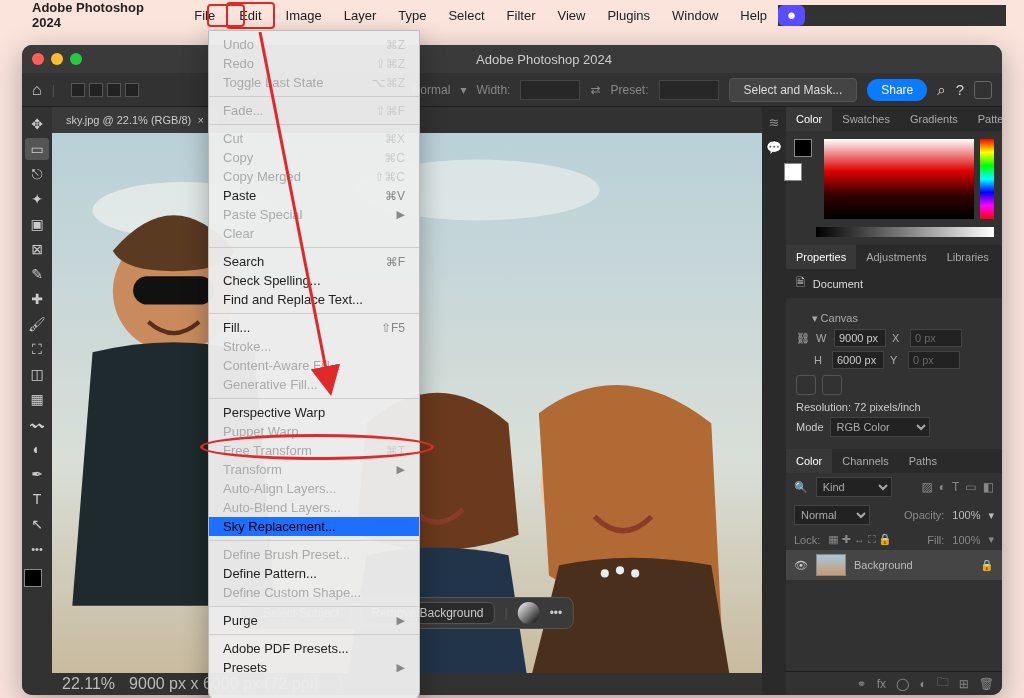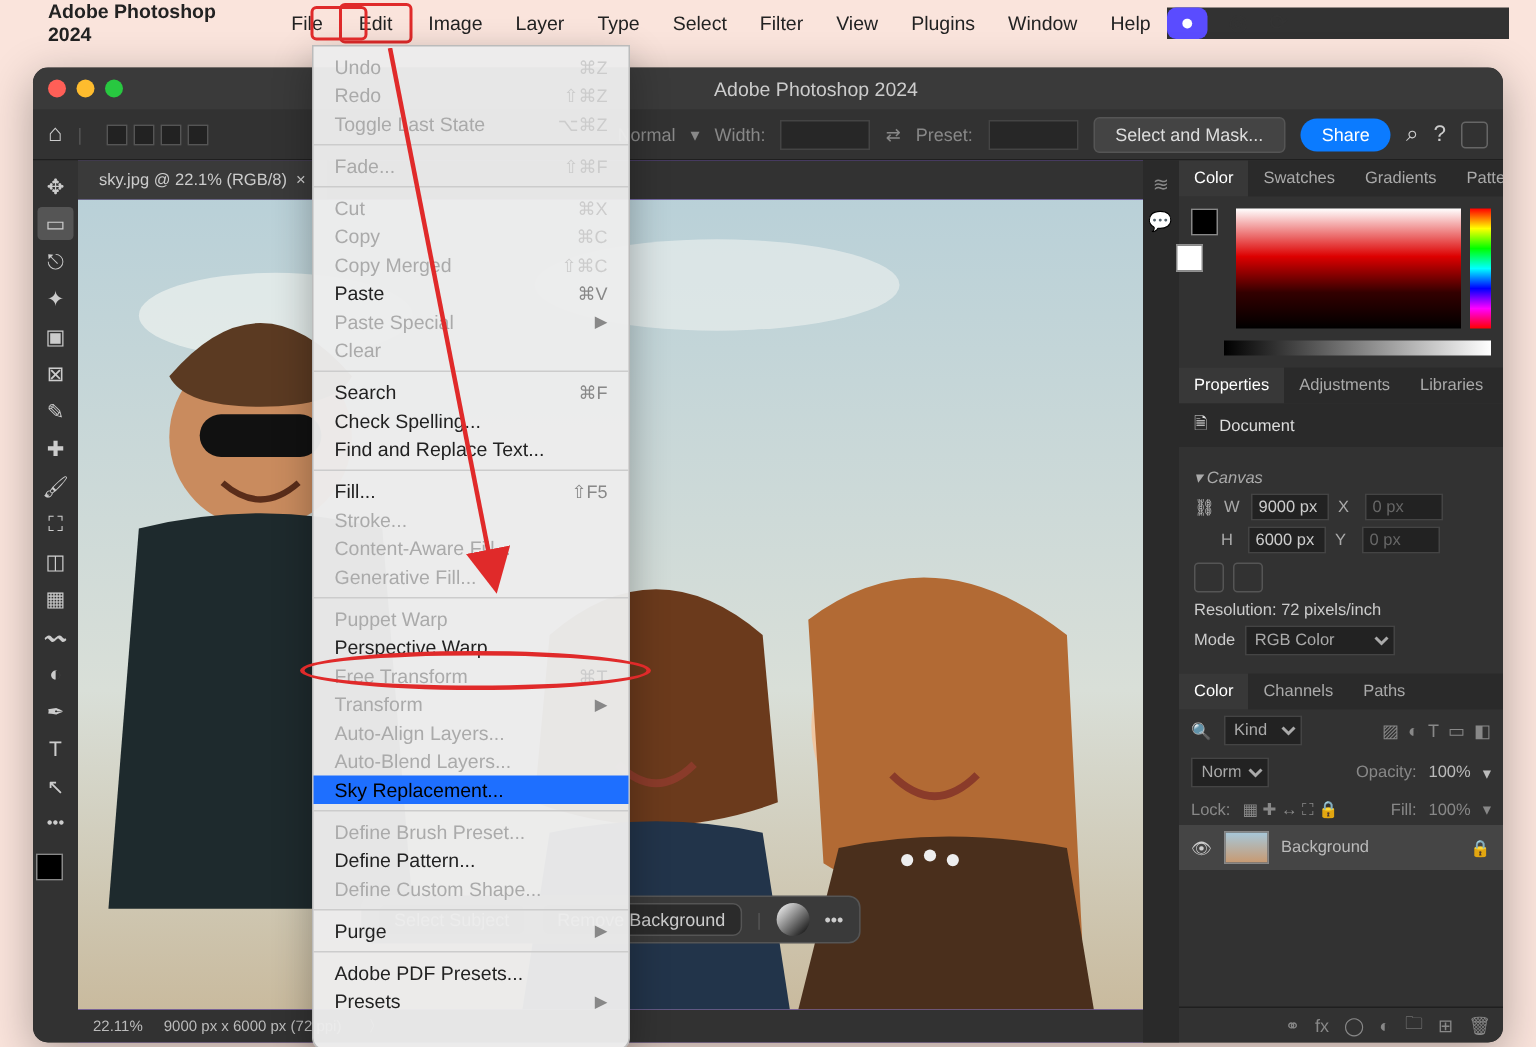--- a/index.html
+++ b/index.html
@@ -75,7 +75,7 @@
   .props .row .k{width:12px;color:#aaa;}
   .props .row .inp2{background:#222;border:1px solid #444;color:#ccc;padding:2px 4px;width:52px;font-size:11px;}
   .props .row .inp2.dim{color:#666;}
-  .props .sub{color:#aaa;margin:6px 0 4px;font-style:italic;}
+  .props .sub{color:#aaa;margin:6px 16px 4px;}
   .props .icorow{display:flex;gap:6px;margin:6px 0;}
   .props .icorow .ib{width:20px;height:20px;border:1px solid #555;border-radius:3px;}
 

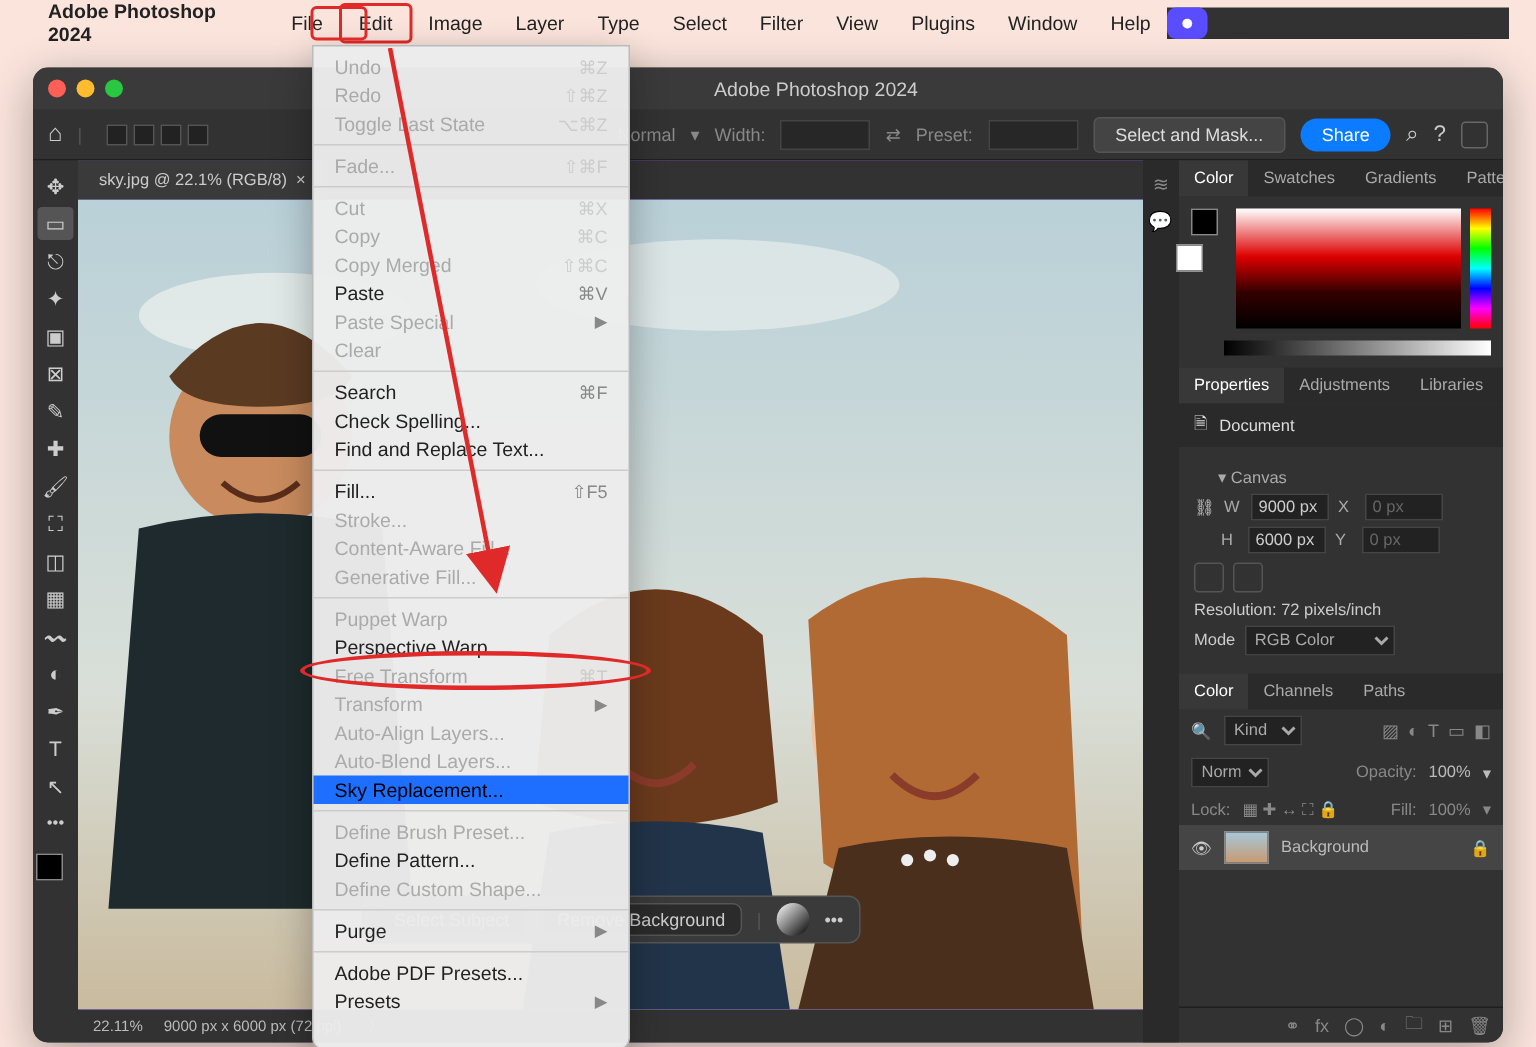--- a/index.html
+++ b/index.html
@@ -198,11 +198,11 @@
       <span>Generative Fill...</span>
     </div>
     <div class="sep"></div>
+    <div class="mi">
+      <span>Perspective Warp</span>
+    </div>
     <div class="mi disabled">
       <span>Puppet Warp</span>
-    </div>
-    <div class="mi">
-      <span>Perspective Warp</span>
     </div>
     <div class="mi disabled">
       <span>Free Transform</span>

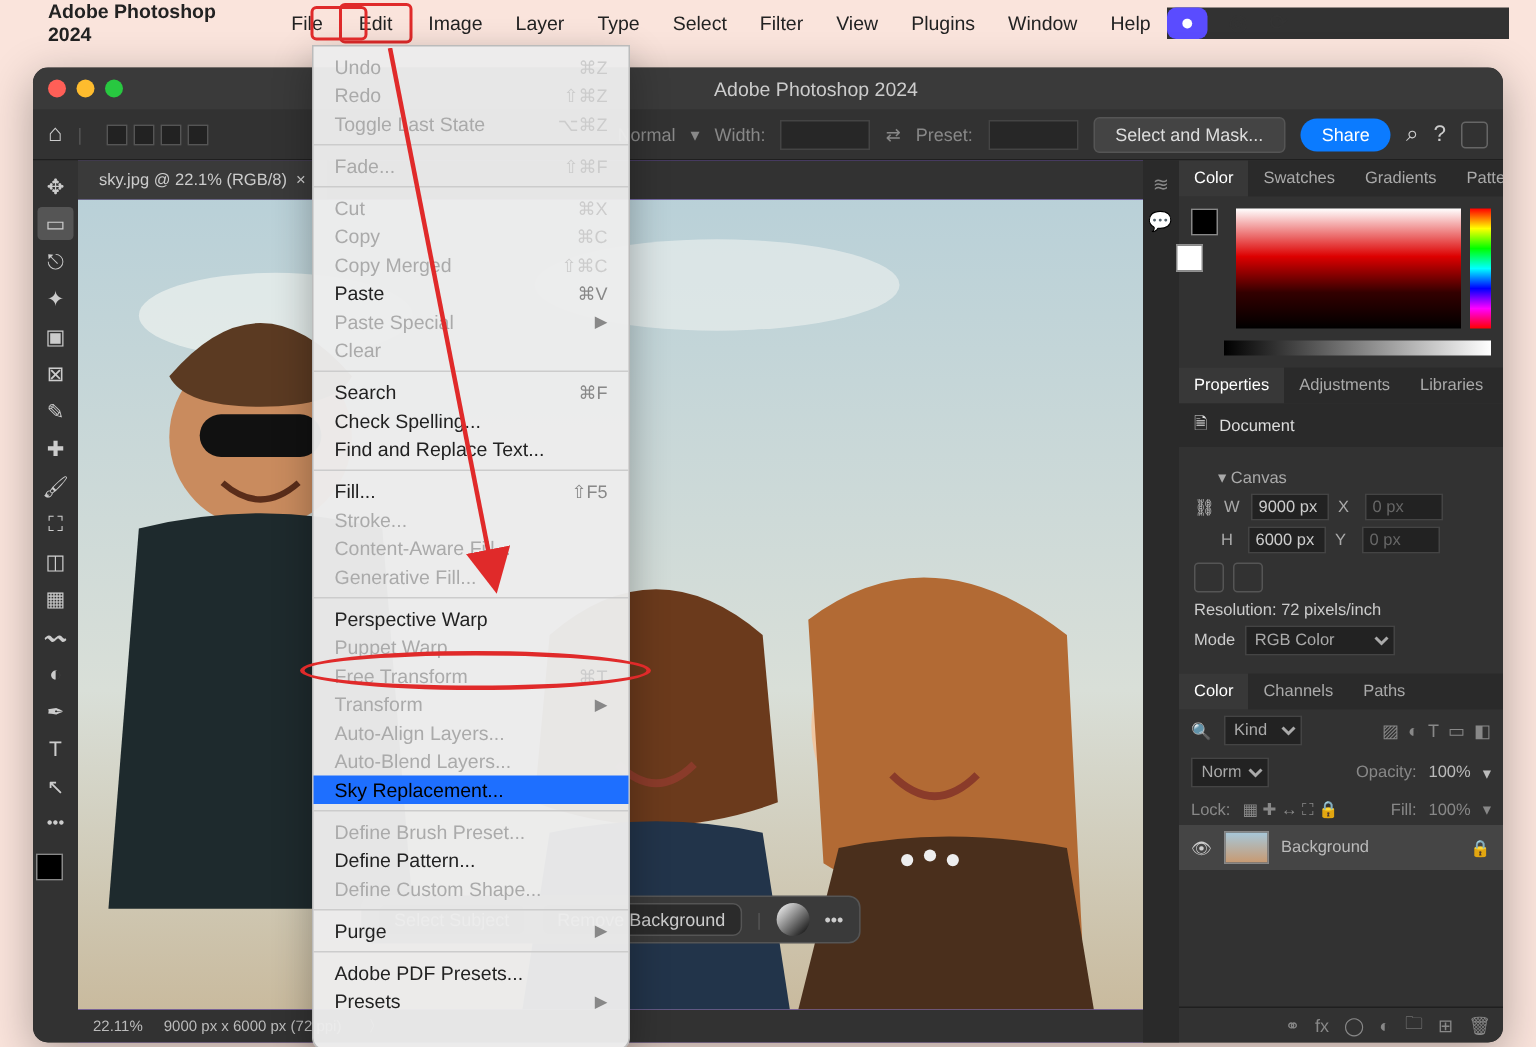--- a/index.html
+++ b/index.html
@@ -81,7 +81,7 @@
 
   .layerpanel{flex:1;display:flex;flex-direction:column;font-size:11px;color:#bbb;}
   .lrow{display:flex;align-items:center;padding:4px 8px;gap:8px;}
-  .lsel{background:#222;border:1px solid #444;width:52px;padding:2px;color:#aaa;font-size:11px;}
+  .lsel{background:#222;border:1px solid #444;width:76px;padding:2px;color:#aaa;font-size:11px;}
   .licons{display:flex;gap:6px;color:#888;margin-left:auto;font-size:12px;}
   .lfoot{margin-top:auto;height:24px;border-top:1px solid #1f1f1f;display:flex;align-items:center;justify-content:flex-end;gap:10px;padding:0 8px;color:#888;font-size:12px;}
   .layer{display:flex;align-items:center;padding:4px 8px;gap:8px;background:#454545;}

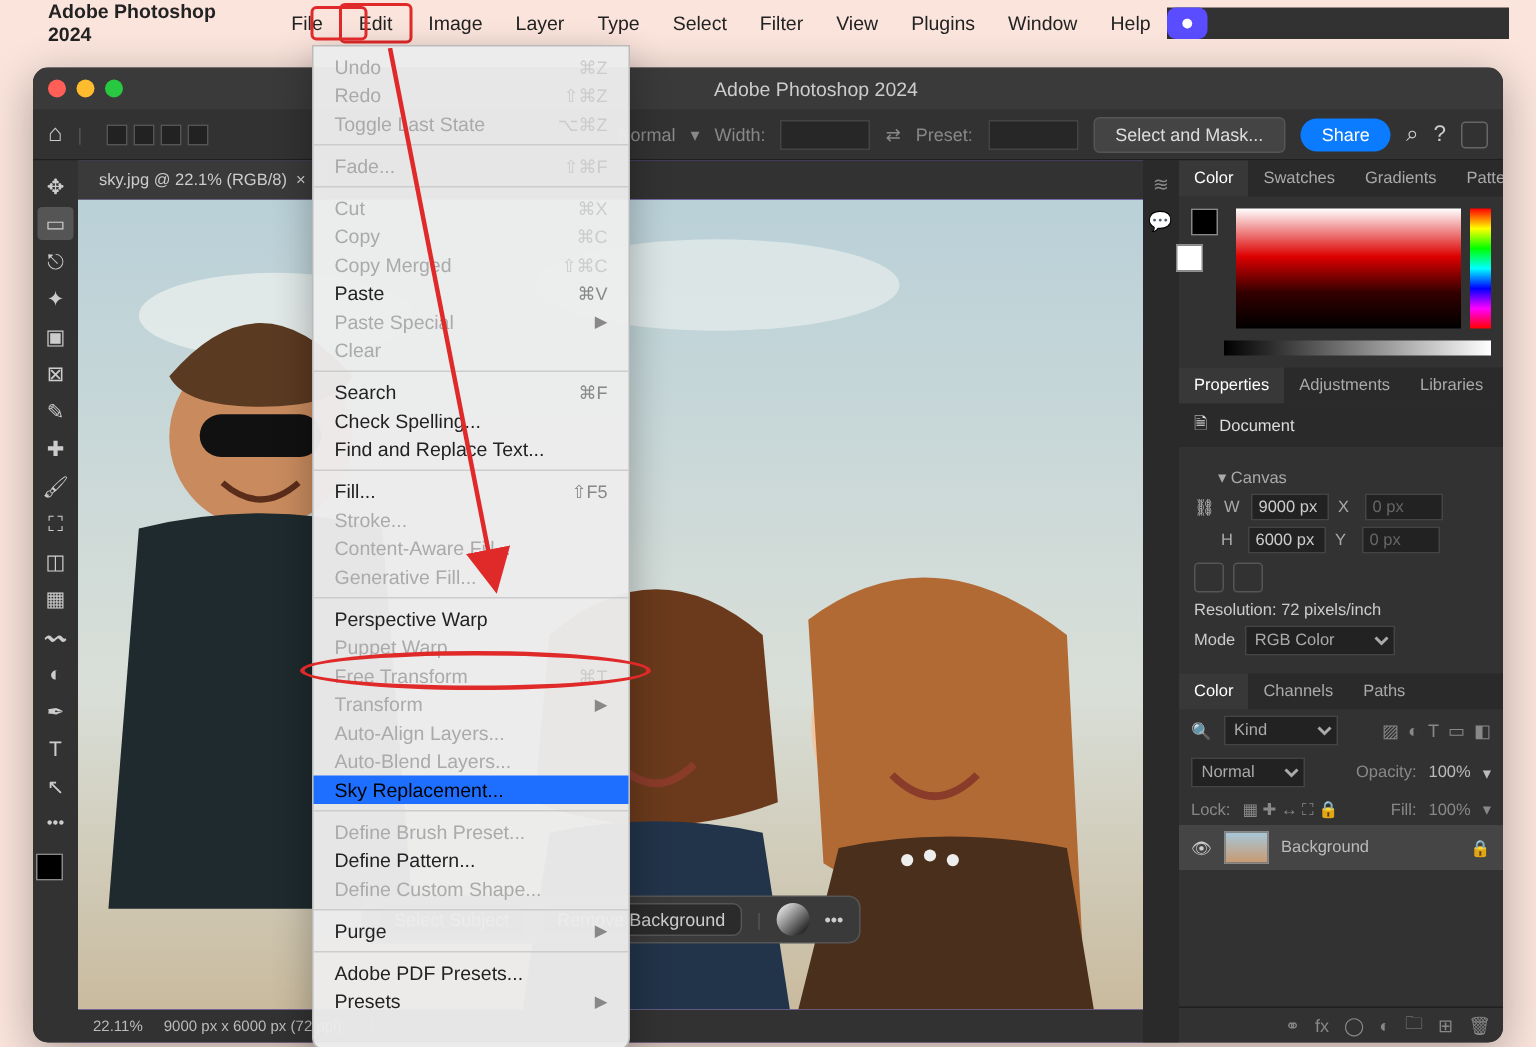--- a/index.html
+++ b/index.html
@@ -48,7 +48,7 @@
   .doctab{background:#3a3a3a;height:100%;display:flex;align-items:center;padding:0 14px;color:#ccc;font-size:11px;border-right:1px solid #1f1f1f;}
   .canvas{flex:1;position:relative;overflow:hidden;}
   .canvas svg{width:100%;height:100%;}
-  .statusbar{height:22px;background:#323232;color:#bbb;font-size:10px;display:flex;align-items:center;padding:0 10px;gap:14px;}
+  .statusbar{height:22px;background:#323232;color:#bbb;font-size:16px;display:flex;align-items:center;padding:0 10px;gap:14px;}
   .statusbar .arrow{margin-left:4px;}
 
   .ctxbar{position:absolute;left:50%;bottom:44px;transform:translateX(-50%);background:#3a3a3a;border:1px solid #555;border-radius:8px;height:32px;display:flex;align-items:center;padding:0 10px;gap:10px;color:#ccc;font-size:12px;}

